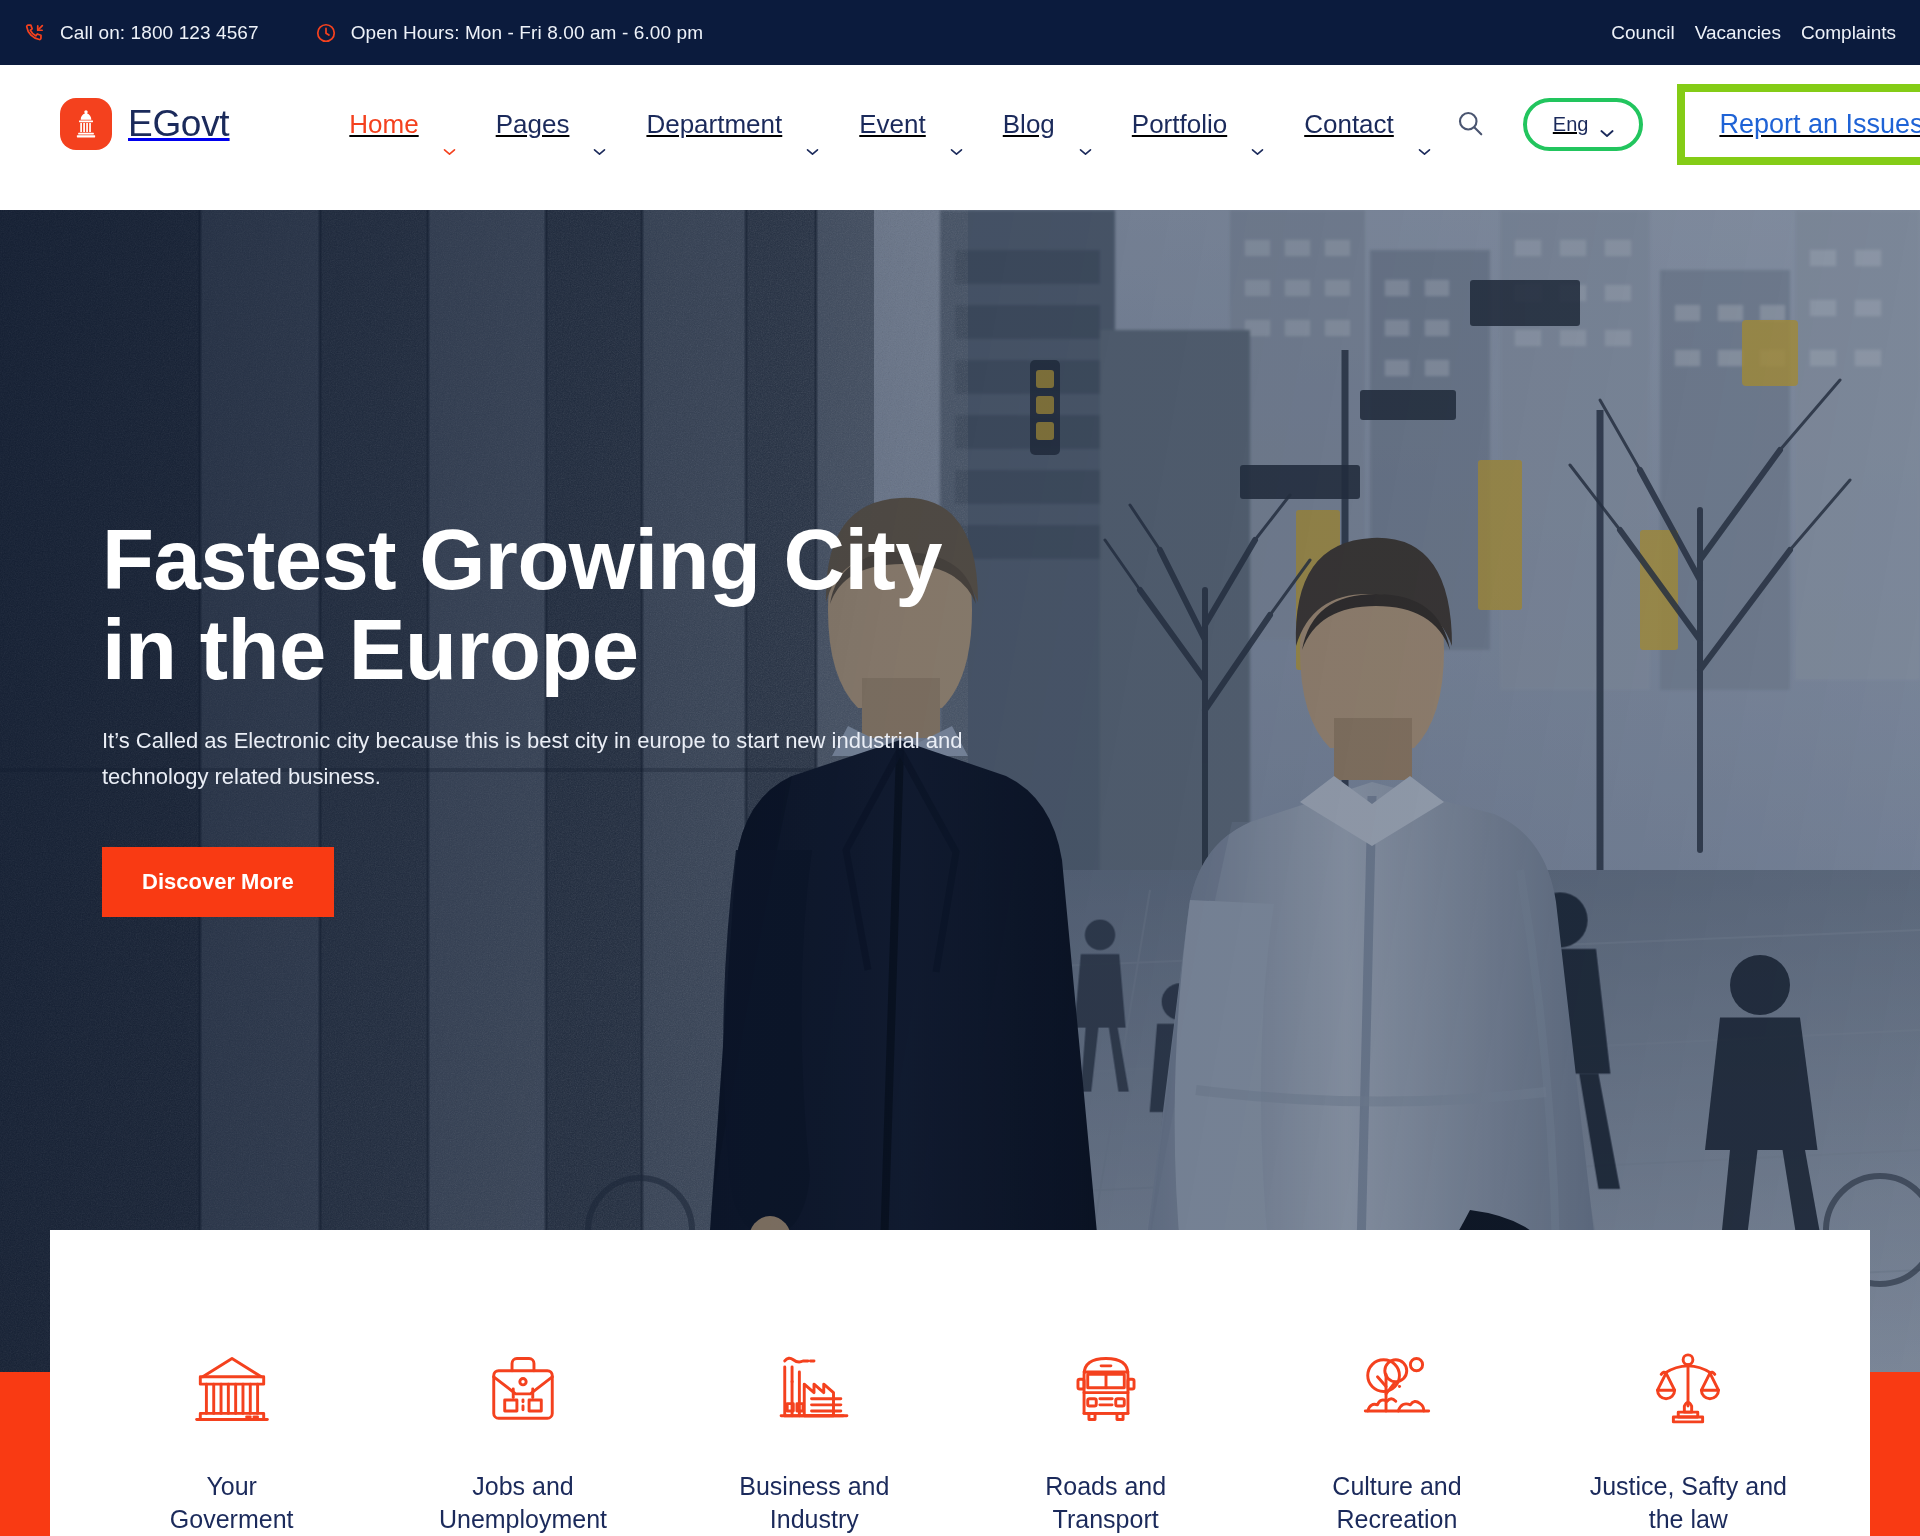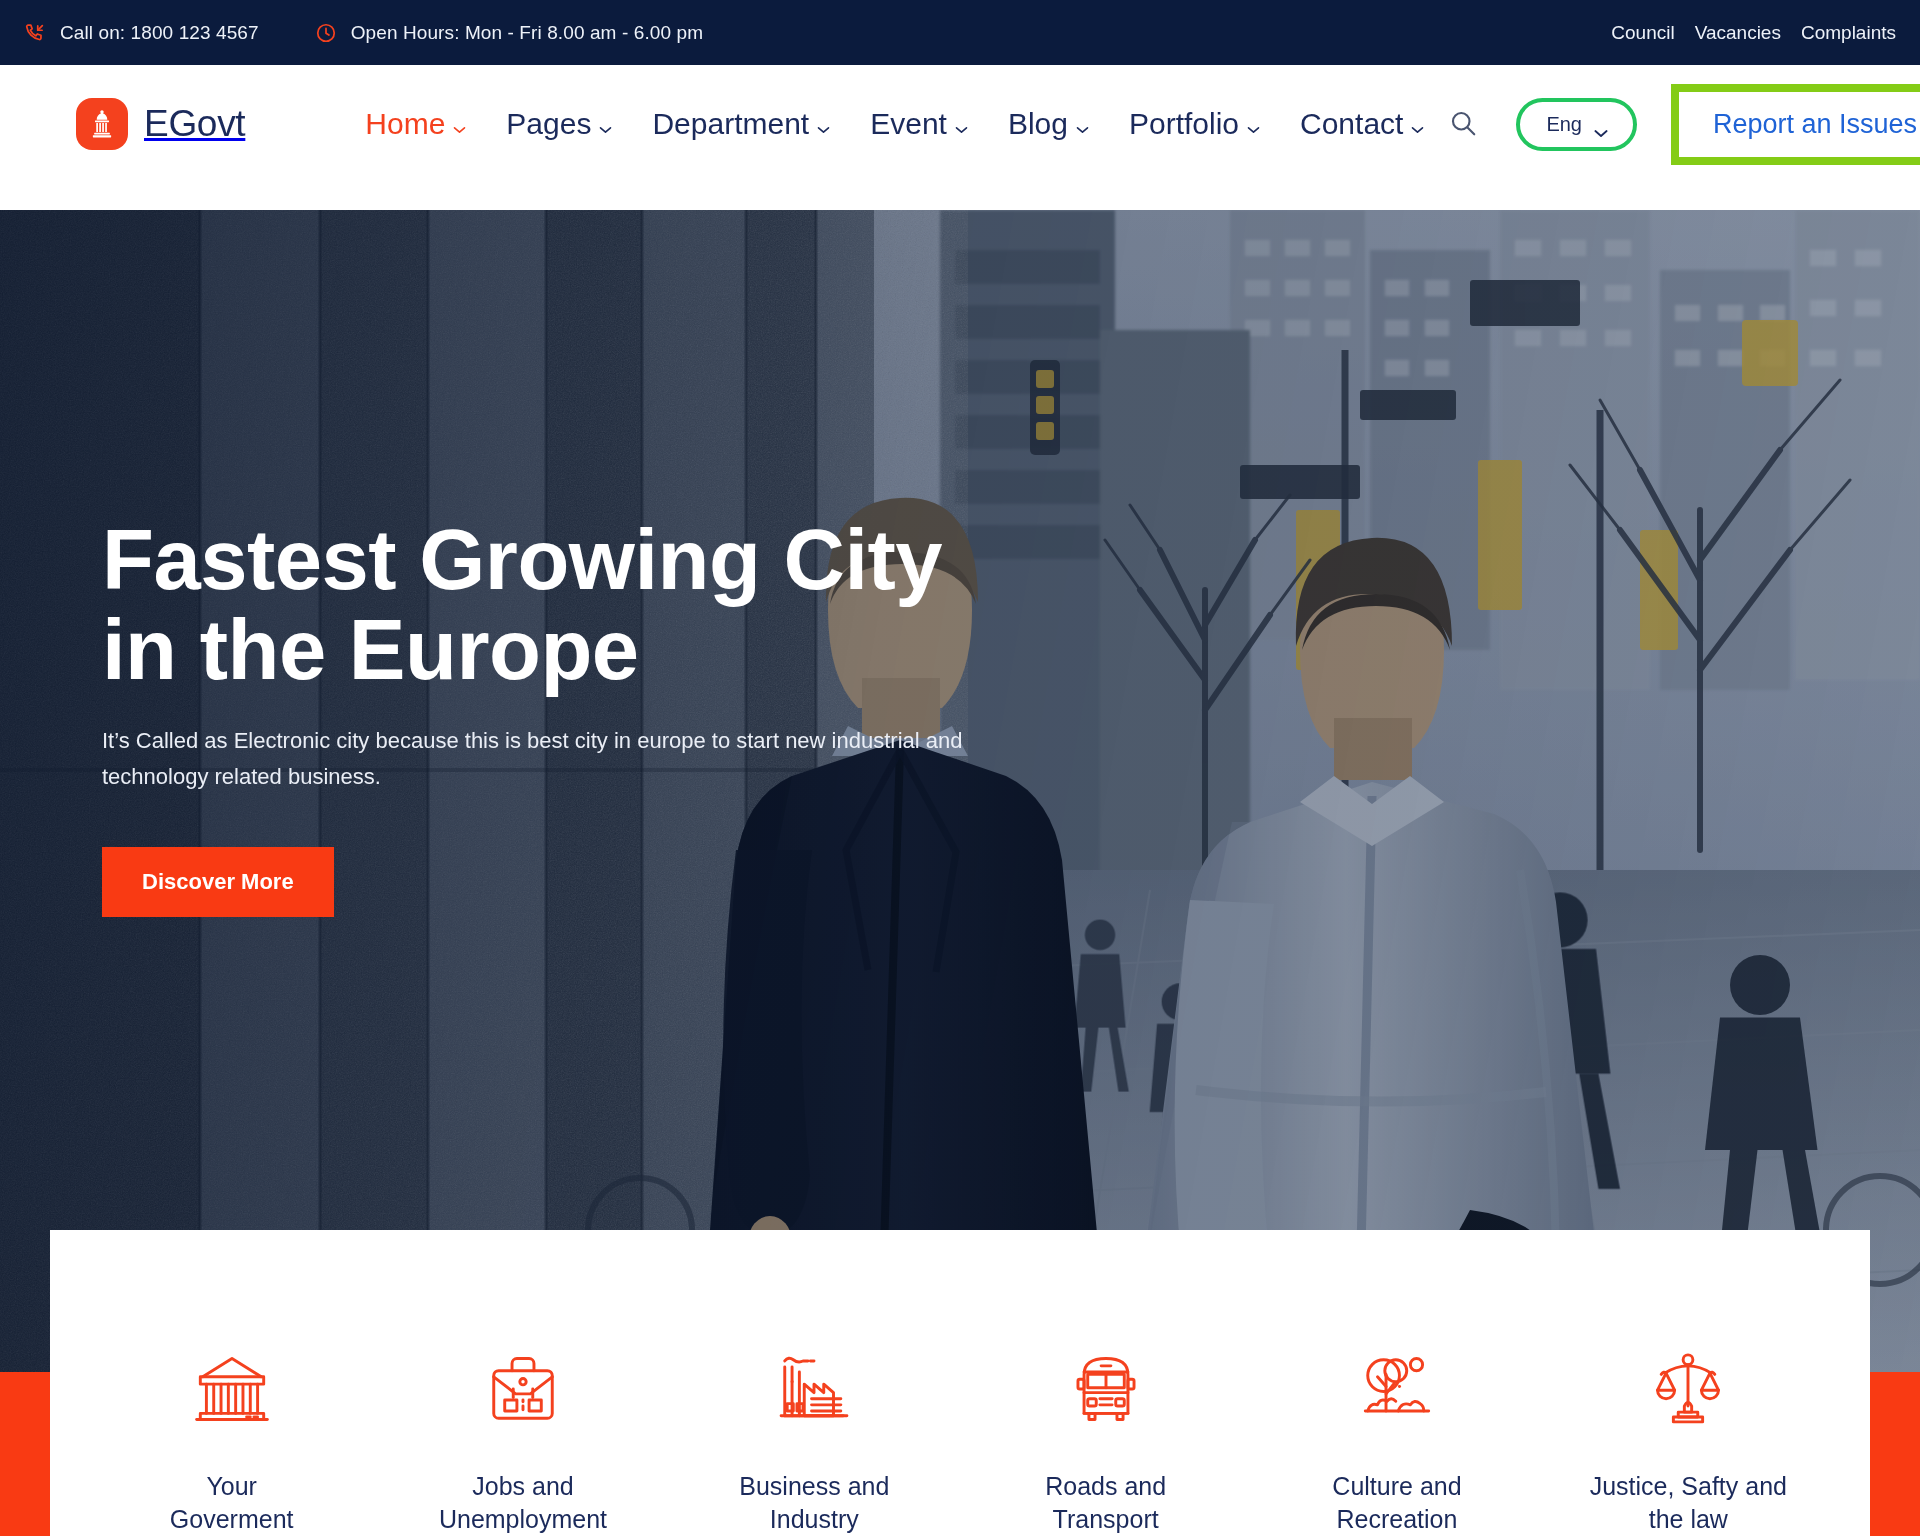--- a/index.html
+++ b/index.html
@@ -27,7 +27,7 @@
   .nav{
     height:118px; background:#fff;
     display:flex; align-items:center;
-    padding:0 76px; position:relative; z-index:30;
+    padding:0 60px; position:relative; z-index:30;text-decoration:underline;
   }
   .brand{ display:flex; align-items:center; gap:16px; }
   .brand-mark{

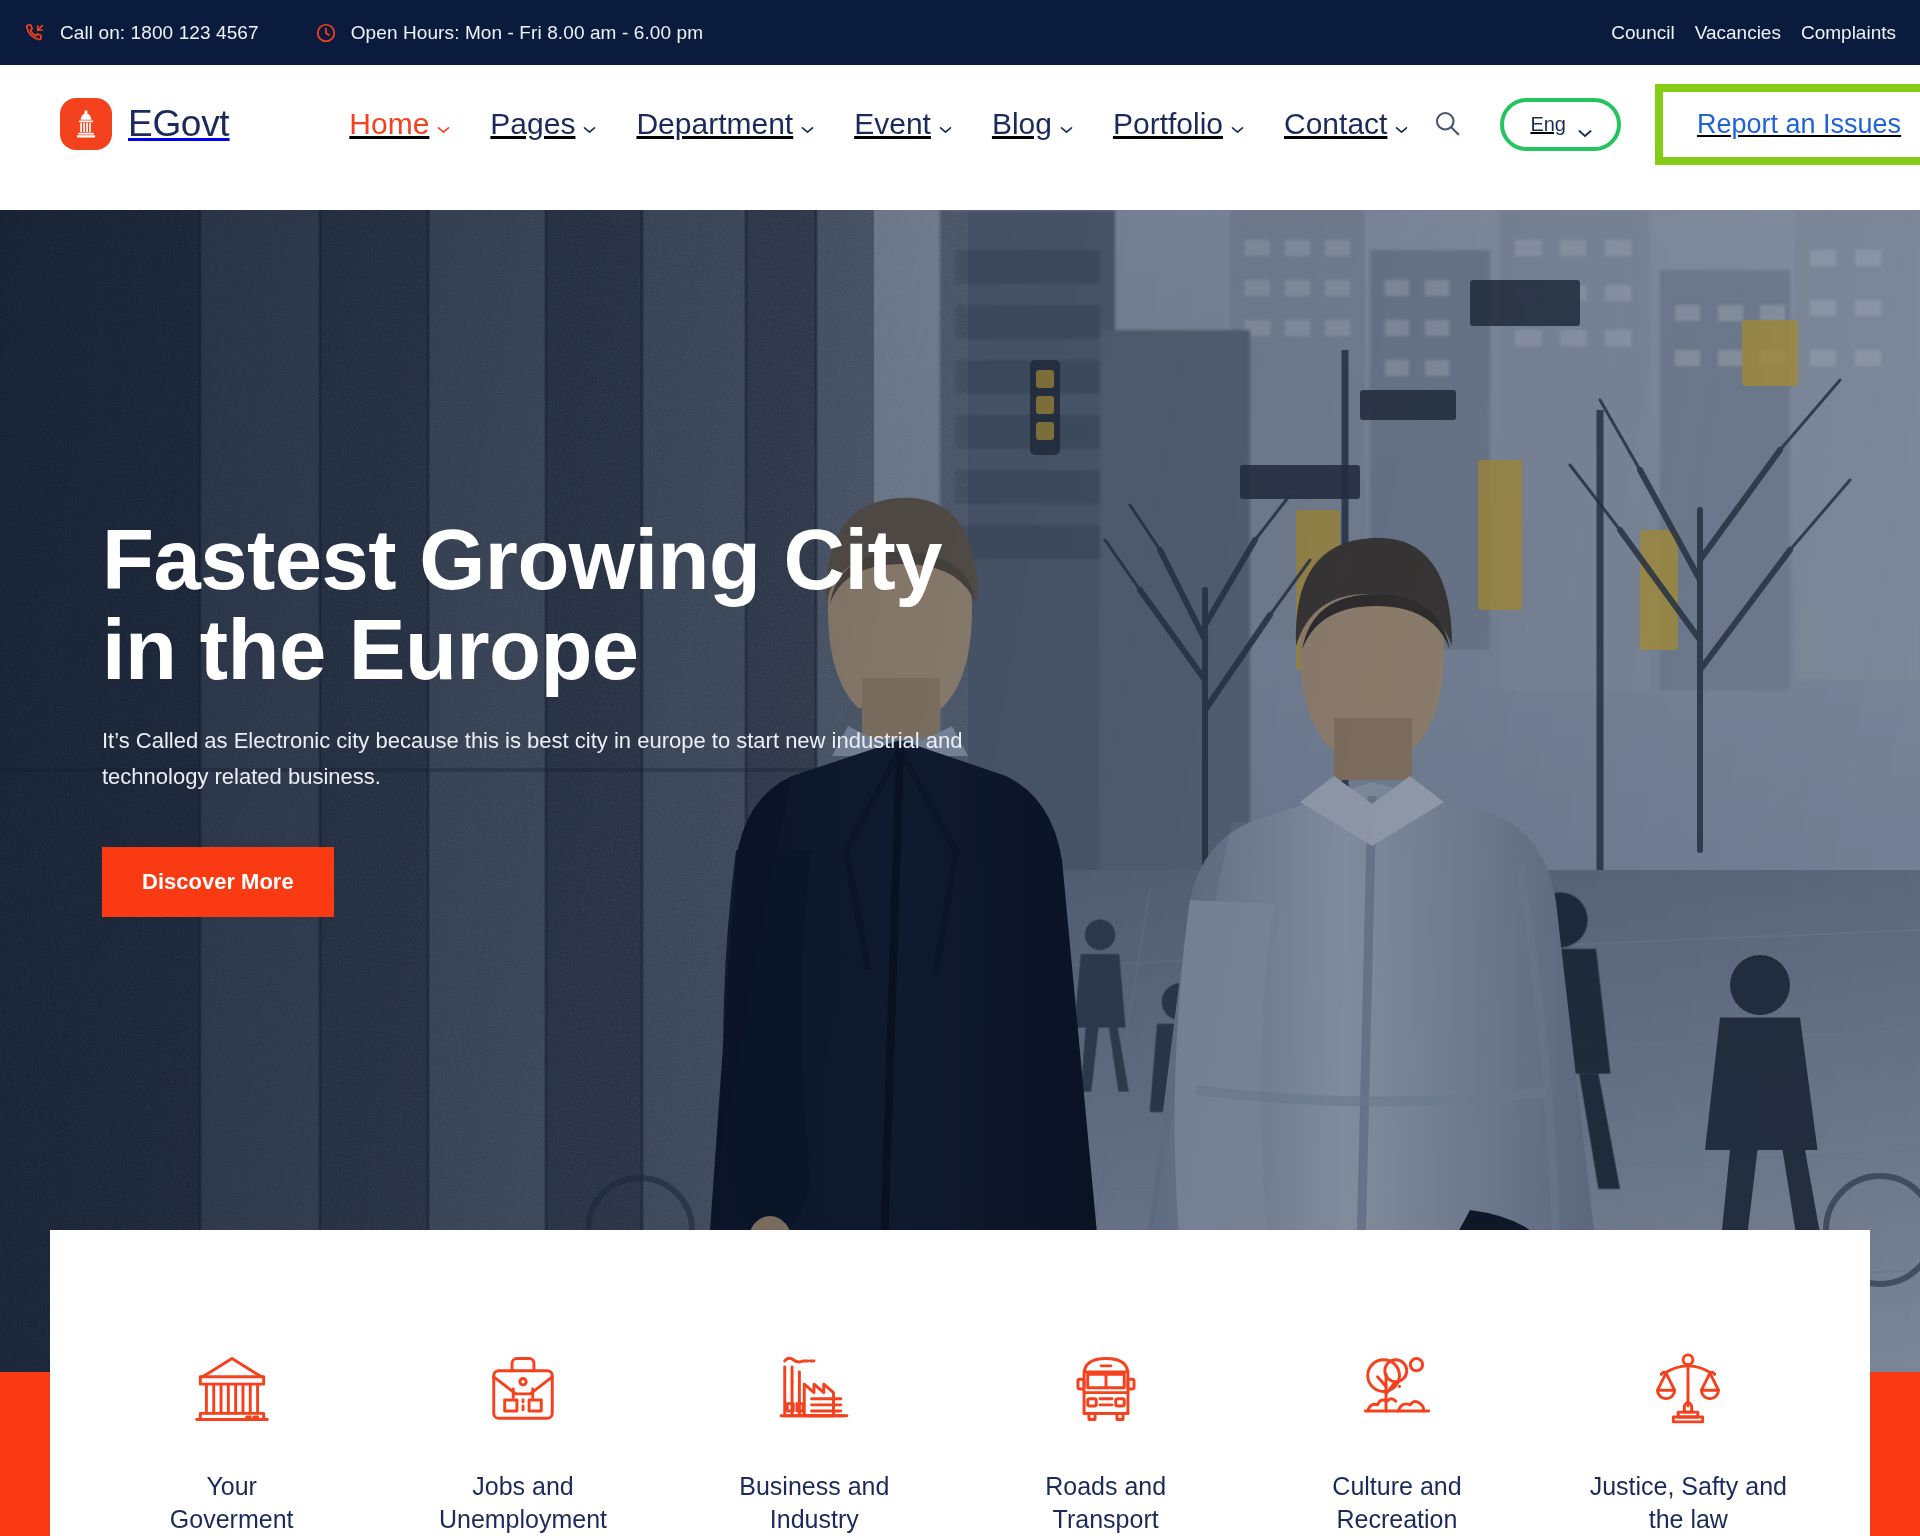--- a/index.html
+++ b/index.html
@@ -38,8 +38,8 @@
 
   .menu{ display:flex; align-items:center; gap:0; margin-left:100px; }
   .menu-item{
-    display:flex; align-items:flex-start; gap:8px;
-    padding:0 20px; font-size:30px; color:#1b2a5b;
+    display:flex; align-items:flex-end; gap:24px;
+    padding:0 20px; font-size:26px; color:#1b2a5b;
     text-decoration:none; white-space:nowrap; cursor:pointer;
   }
   .menu-item.active{ color:#f4411e; }

